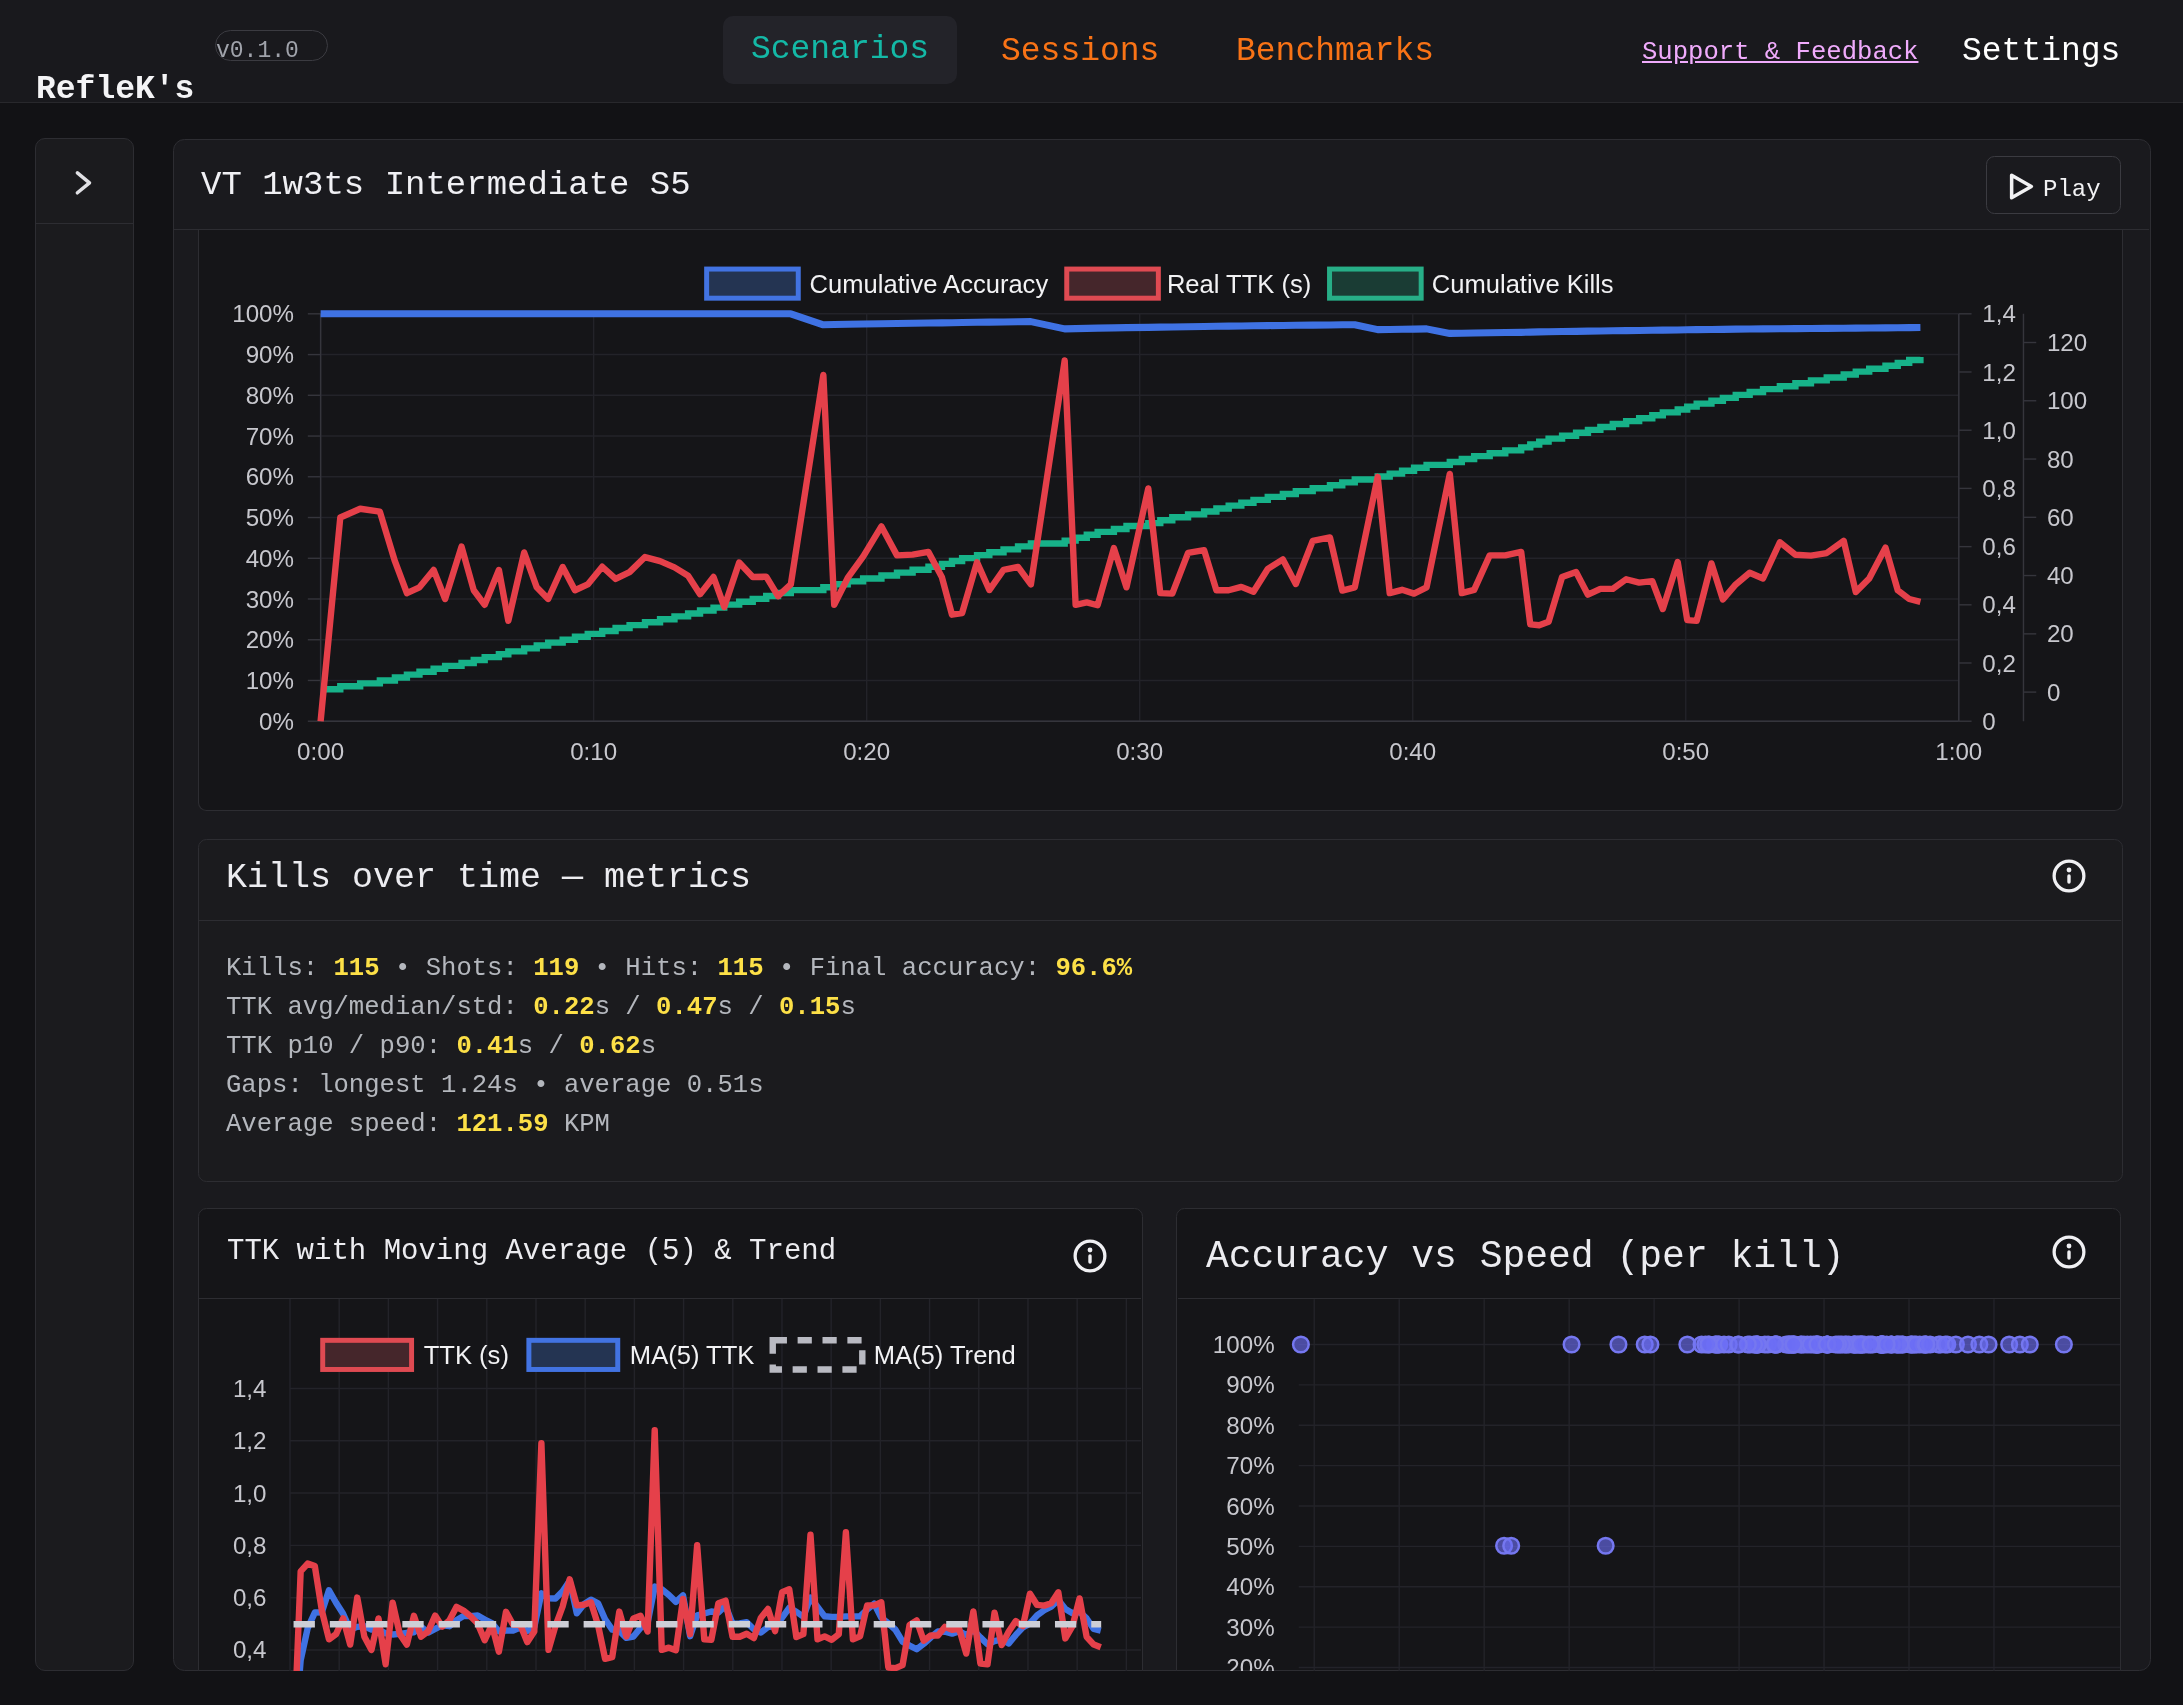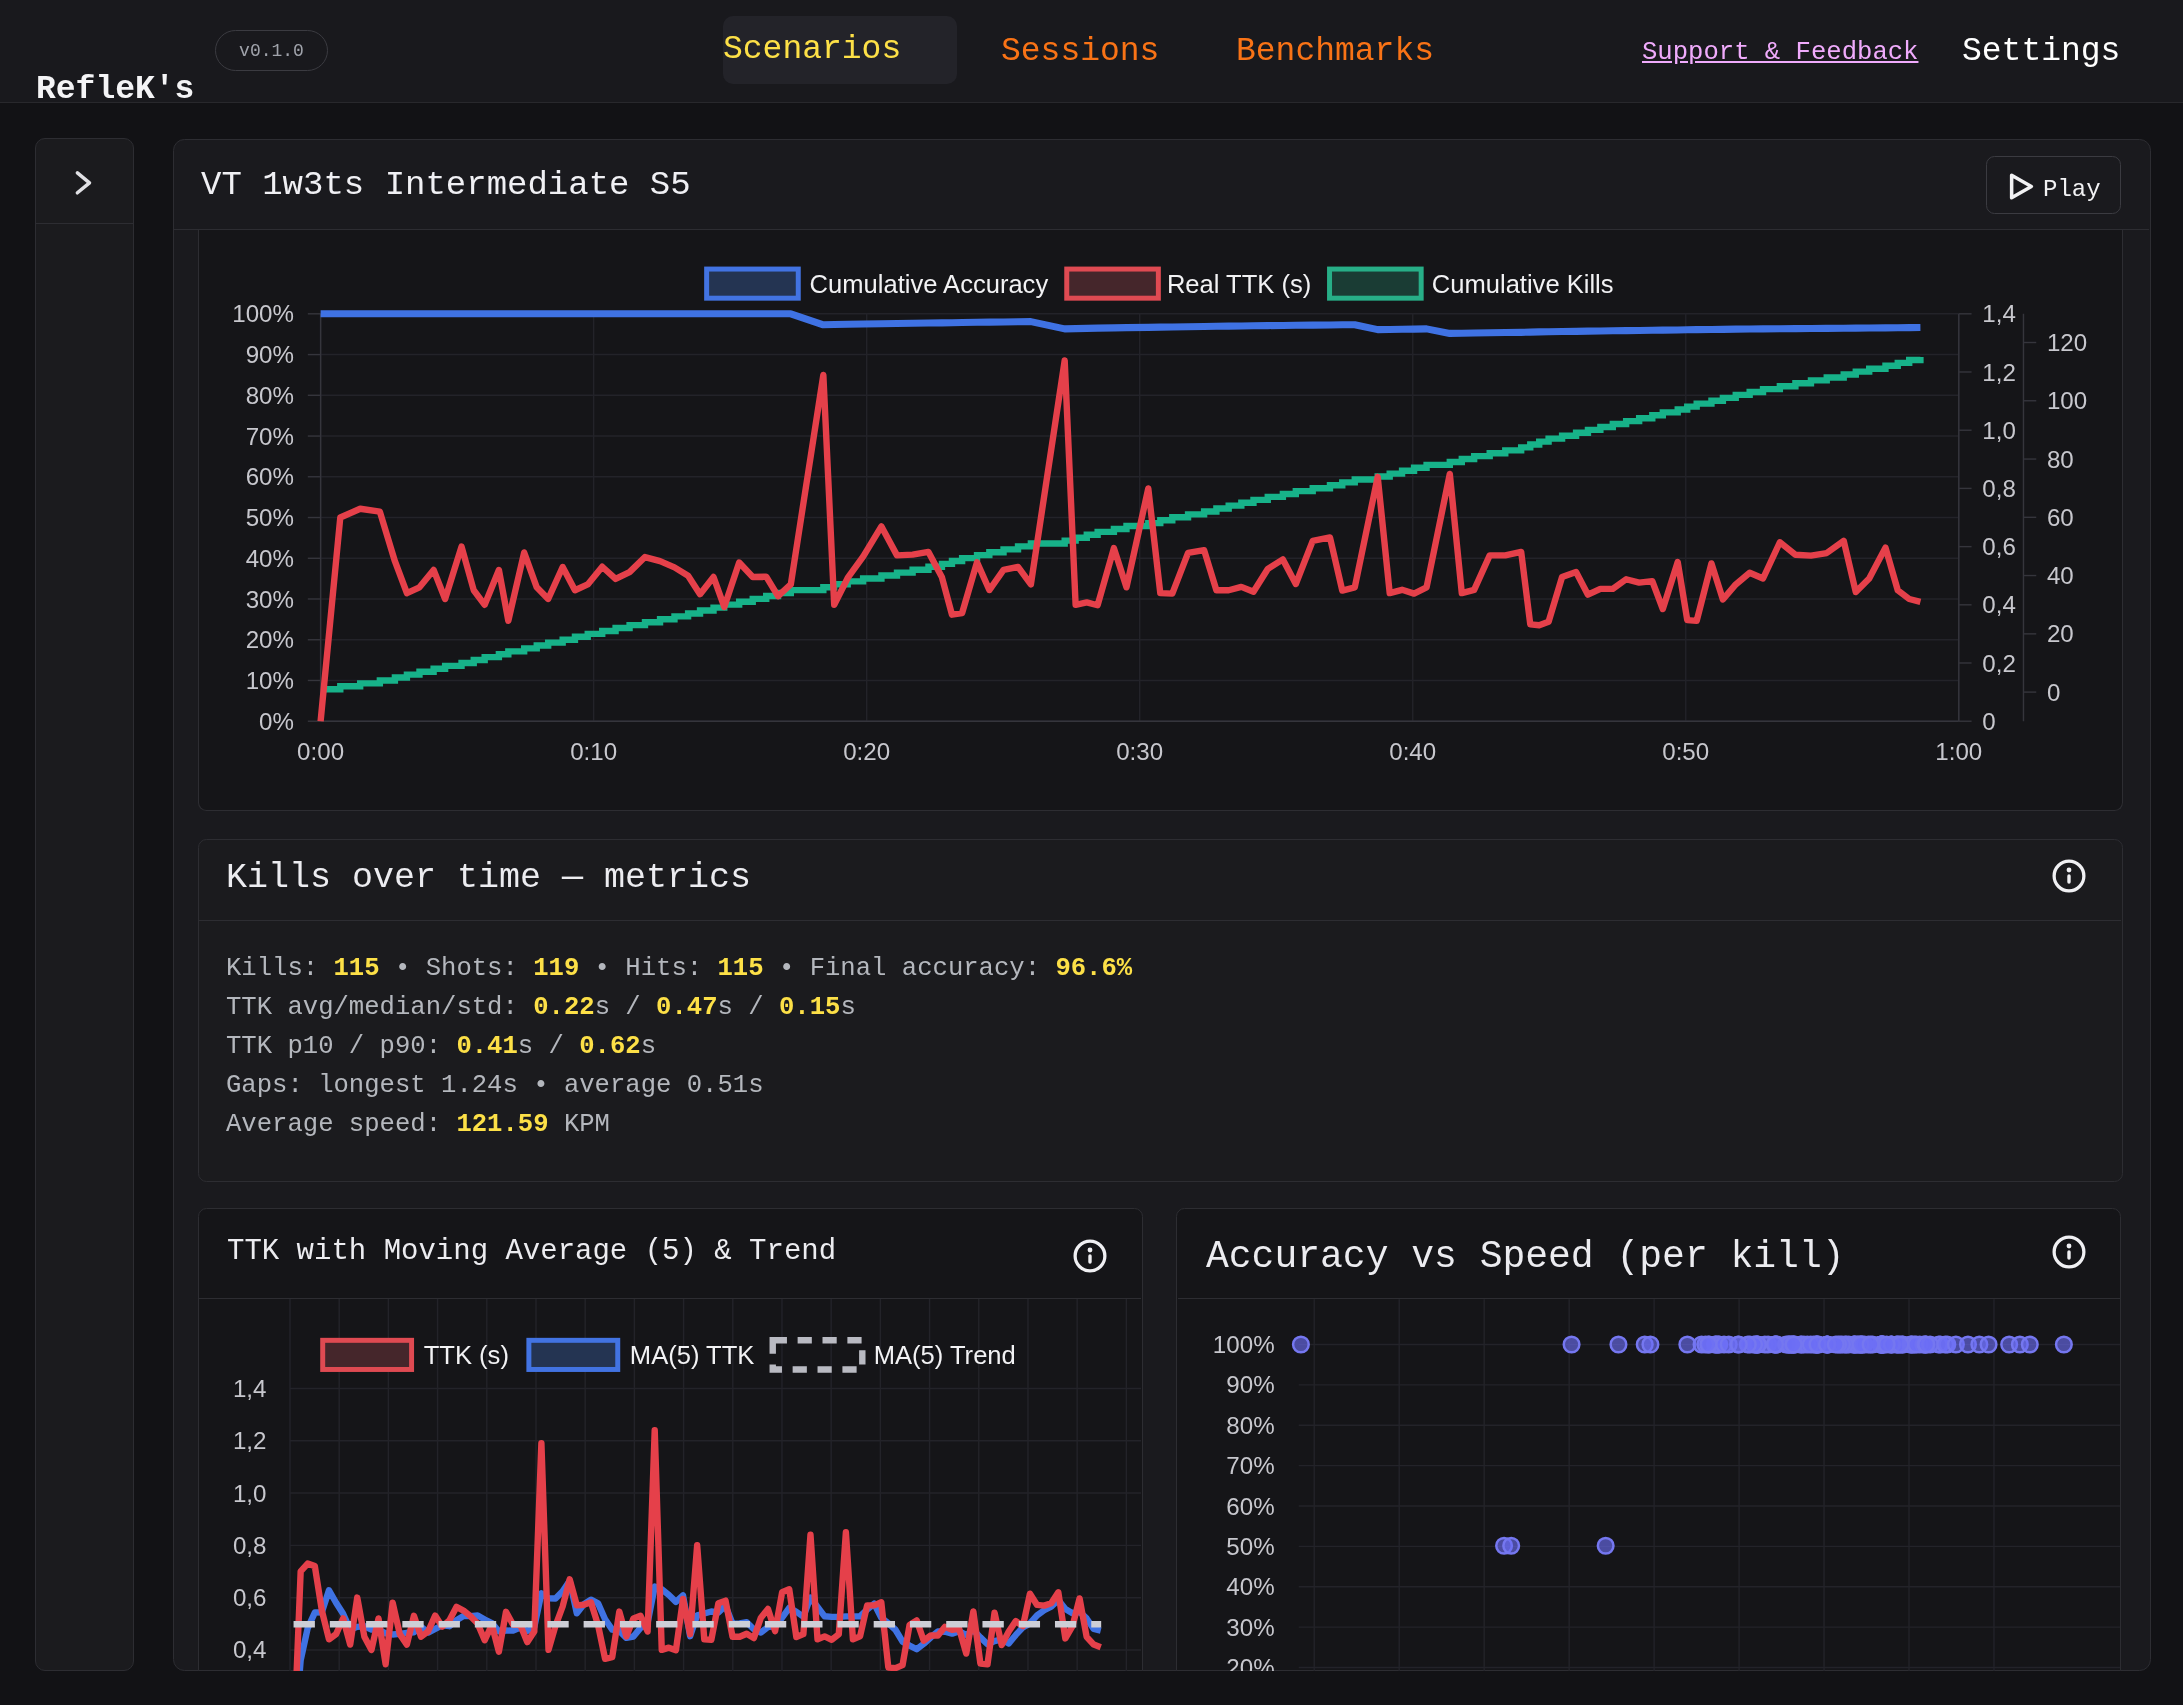--- a/index.html
+++ b/index.html
@@ -6,8 +6,8 @@
 .abs { position:absolute; }
 .header { left:0; top:0; width:2183px; height:103px; background:#19191d; border-bottom:1.4px solid #28282c; }
 .logo { left:36px; top:33px; font-size:33px; font-weight:bold; color:#f4f4f6;margin-top:38px; }
-.badge { left:215px; top:30px; width:113px; height:41px; border:1.4px solid #3b3b41; border-radius:20.6px;
-  color:#a0a3ab; font-size:18px; line-height:41px; text-align:center; }
+.badge { left:215px; top:30px; width:113px; height:31px; border:1.4px solid #3b3b41; border-radius:20.6px;
+  color:#a0a3ab; font-size:23px; line-height:41px; }
 .navbtn { left:723px; top:16.3px; width:234px; height:68px; background:#232329; border-radius:10px;
   color:#fde047; font-size:33px; line-height:68px; }
 .navlink { top:33px; font-size:33px; color:#f97316; }

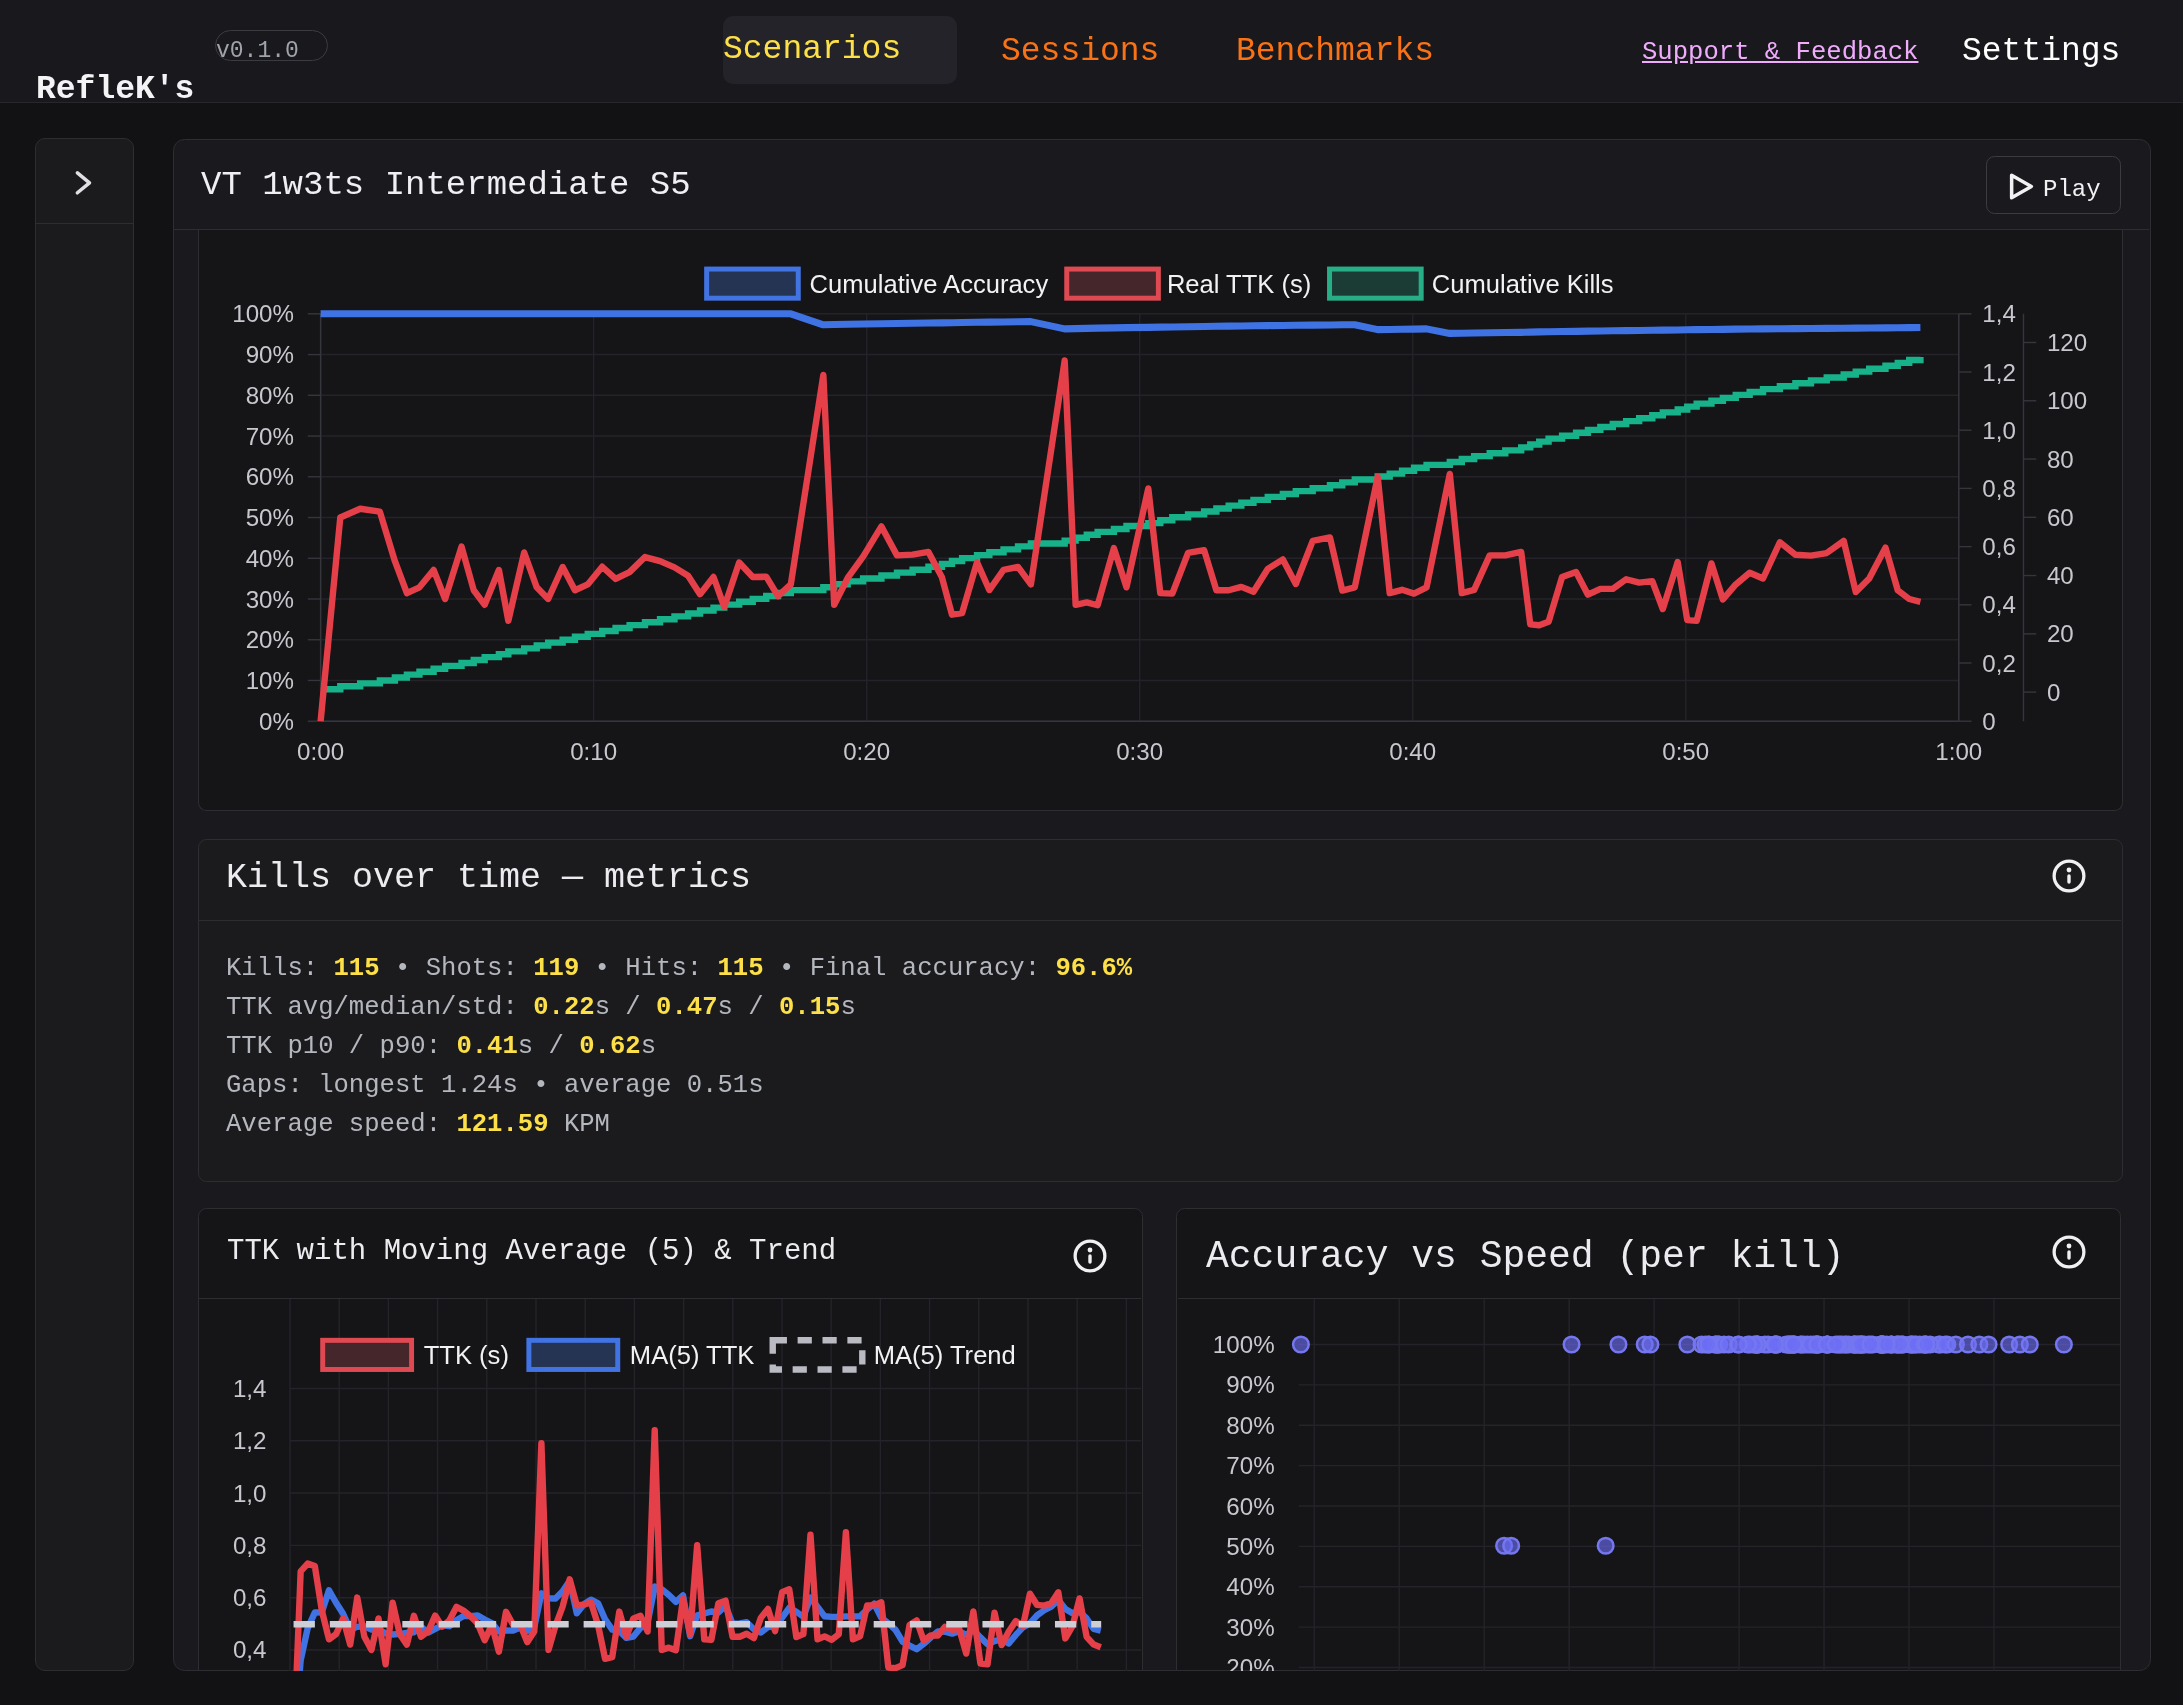--- a/index.html
+++ b/index.html
@@ -9,7 +9,7 @@
 .badge { left:215px; top:30px; width:113px; height:31px; border:1.4px solid #3b3b41; border-radius:20.6px;
   color:#a0a3ab; font-size:23px; line-height:41px; }
 .navbtn { left:723px; top:16.3px; width:234px; height:68px; background:#232329; border-radius:10px;
-  color:#fde047; font-size:33px; line-height:68px; }
+  color:#14b8a6; font-size:33px; line-height:68px; text-align:center; }
 .navlink { top:33px; font-size:33px; color:#f97316; }
 .suplink { left:1642px; top:38px; font-size:25.6px; color:#f0abfc; text-decoration:underline; }
 .sidebar { left:35px; top:138px; width:99px; height:1533px; background:#1b1b1e; border:1.4px solid #2d2d32; border-radius:10px; }

